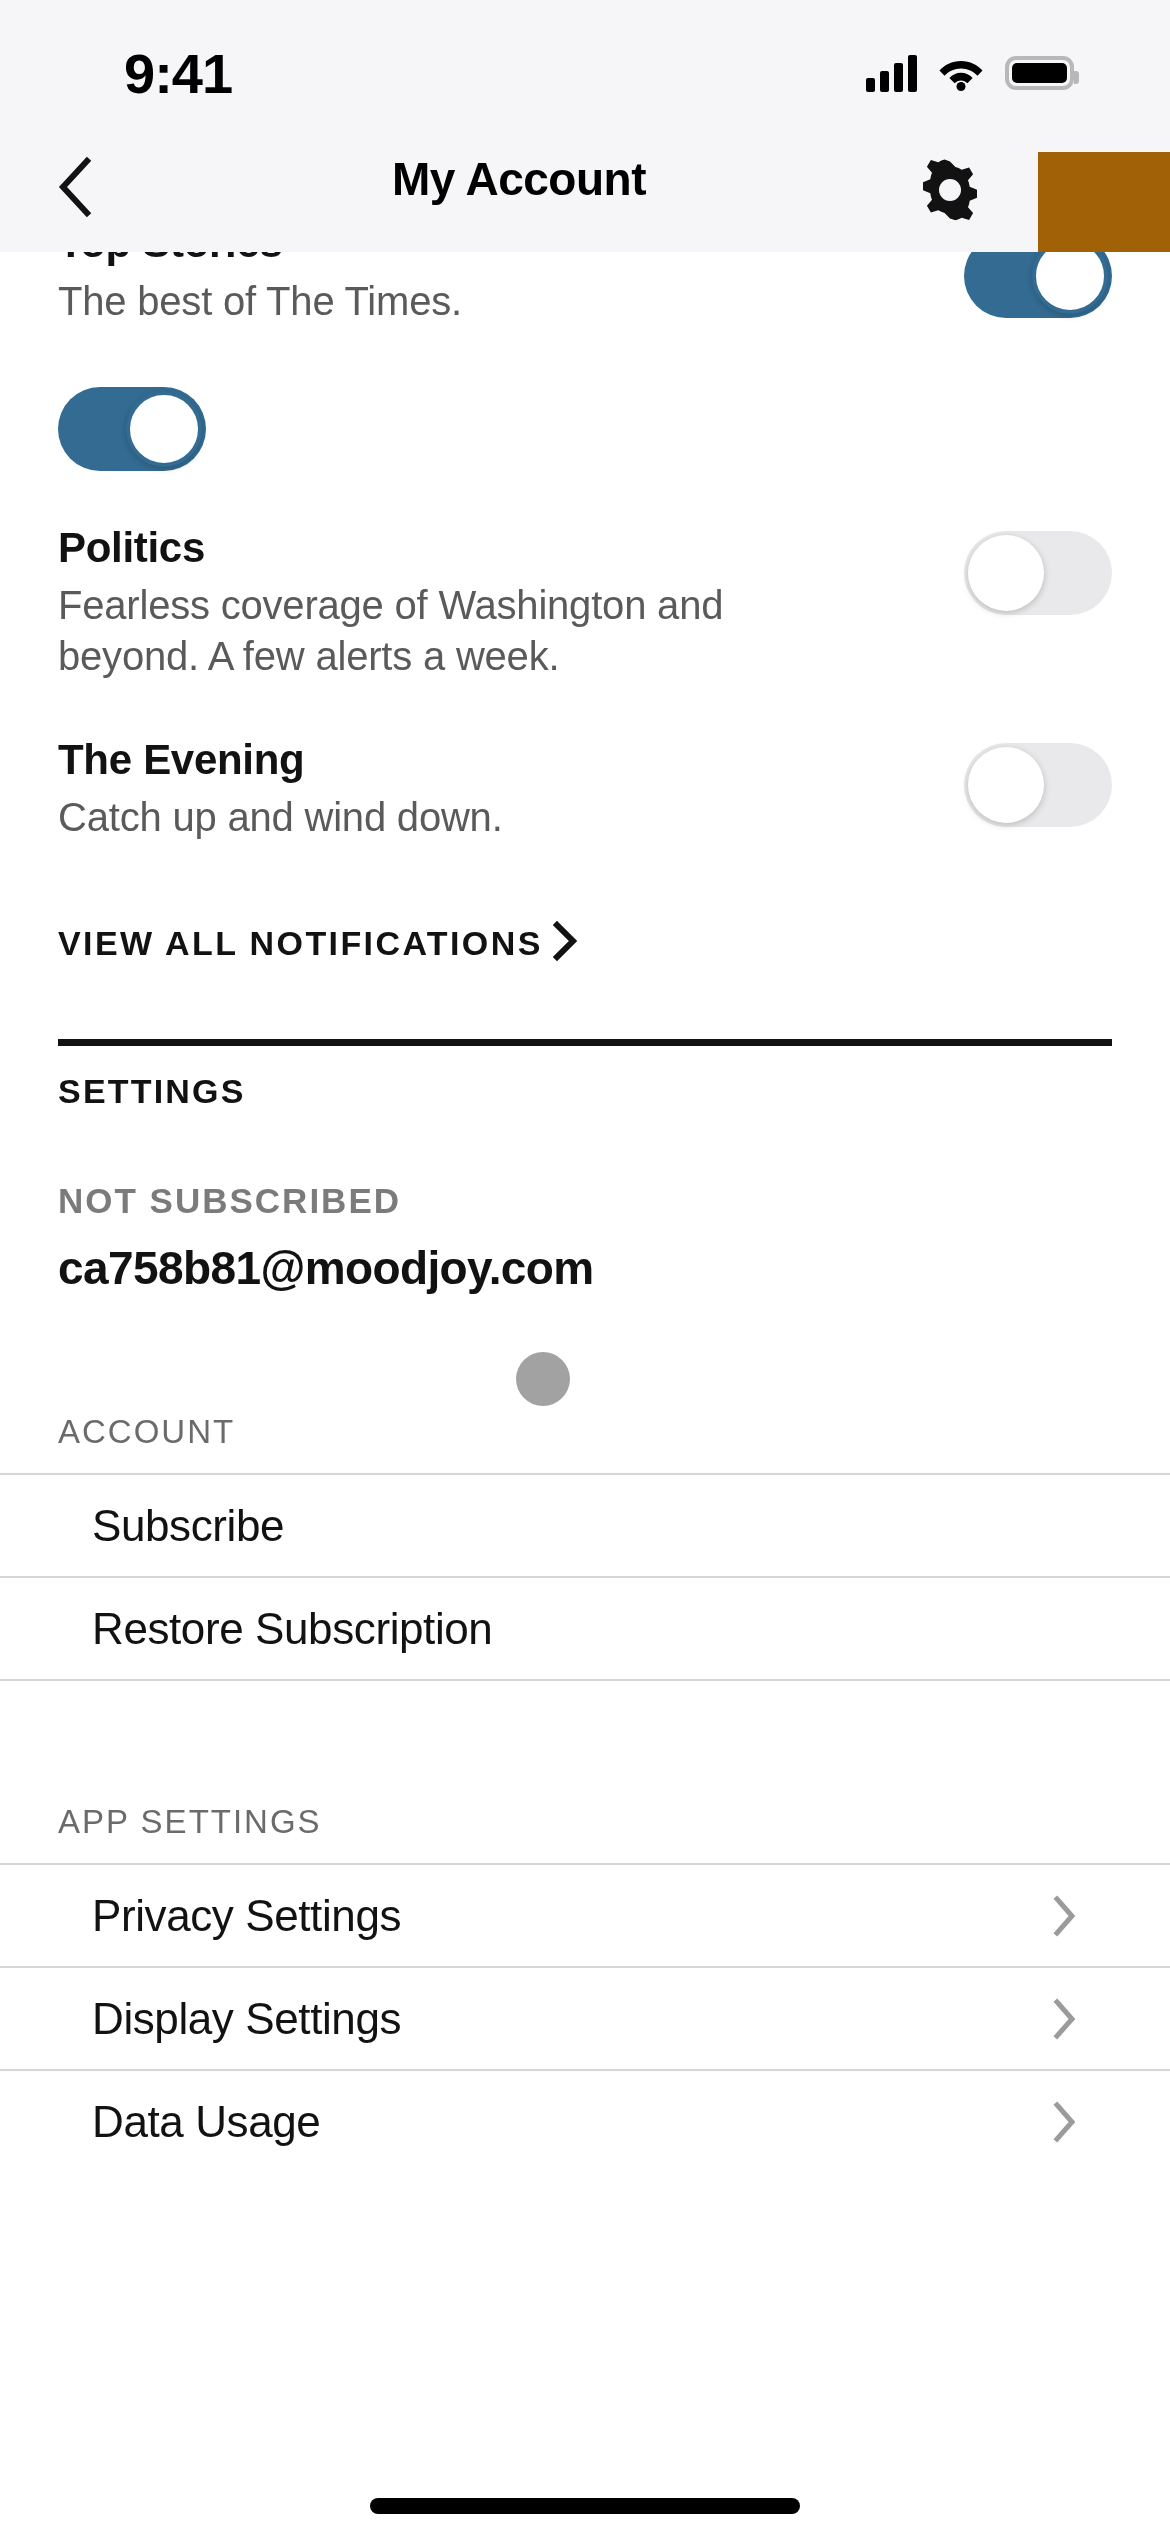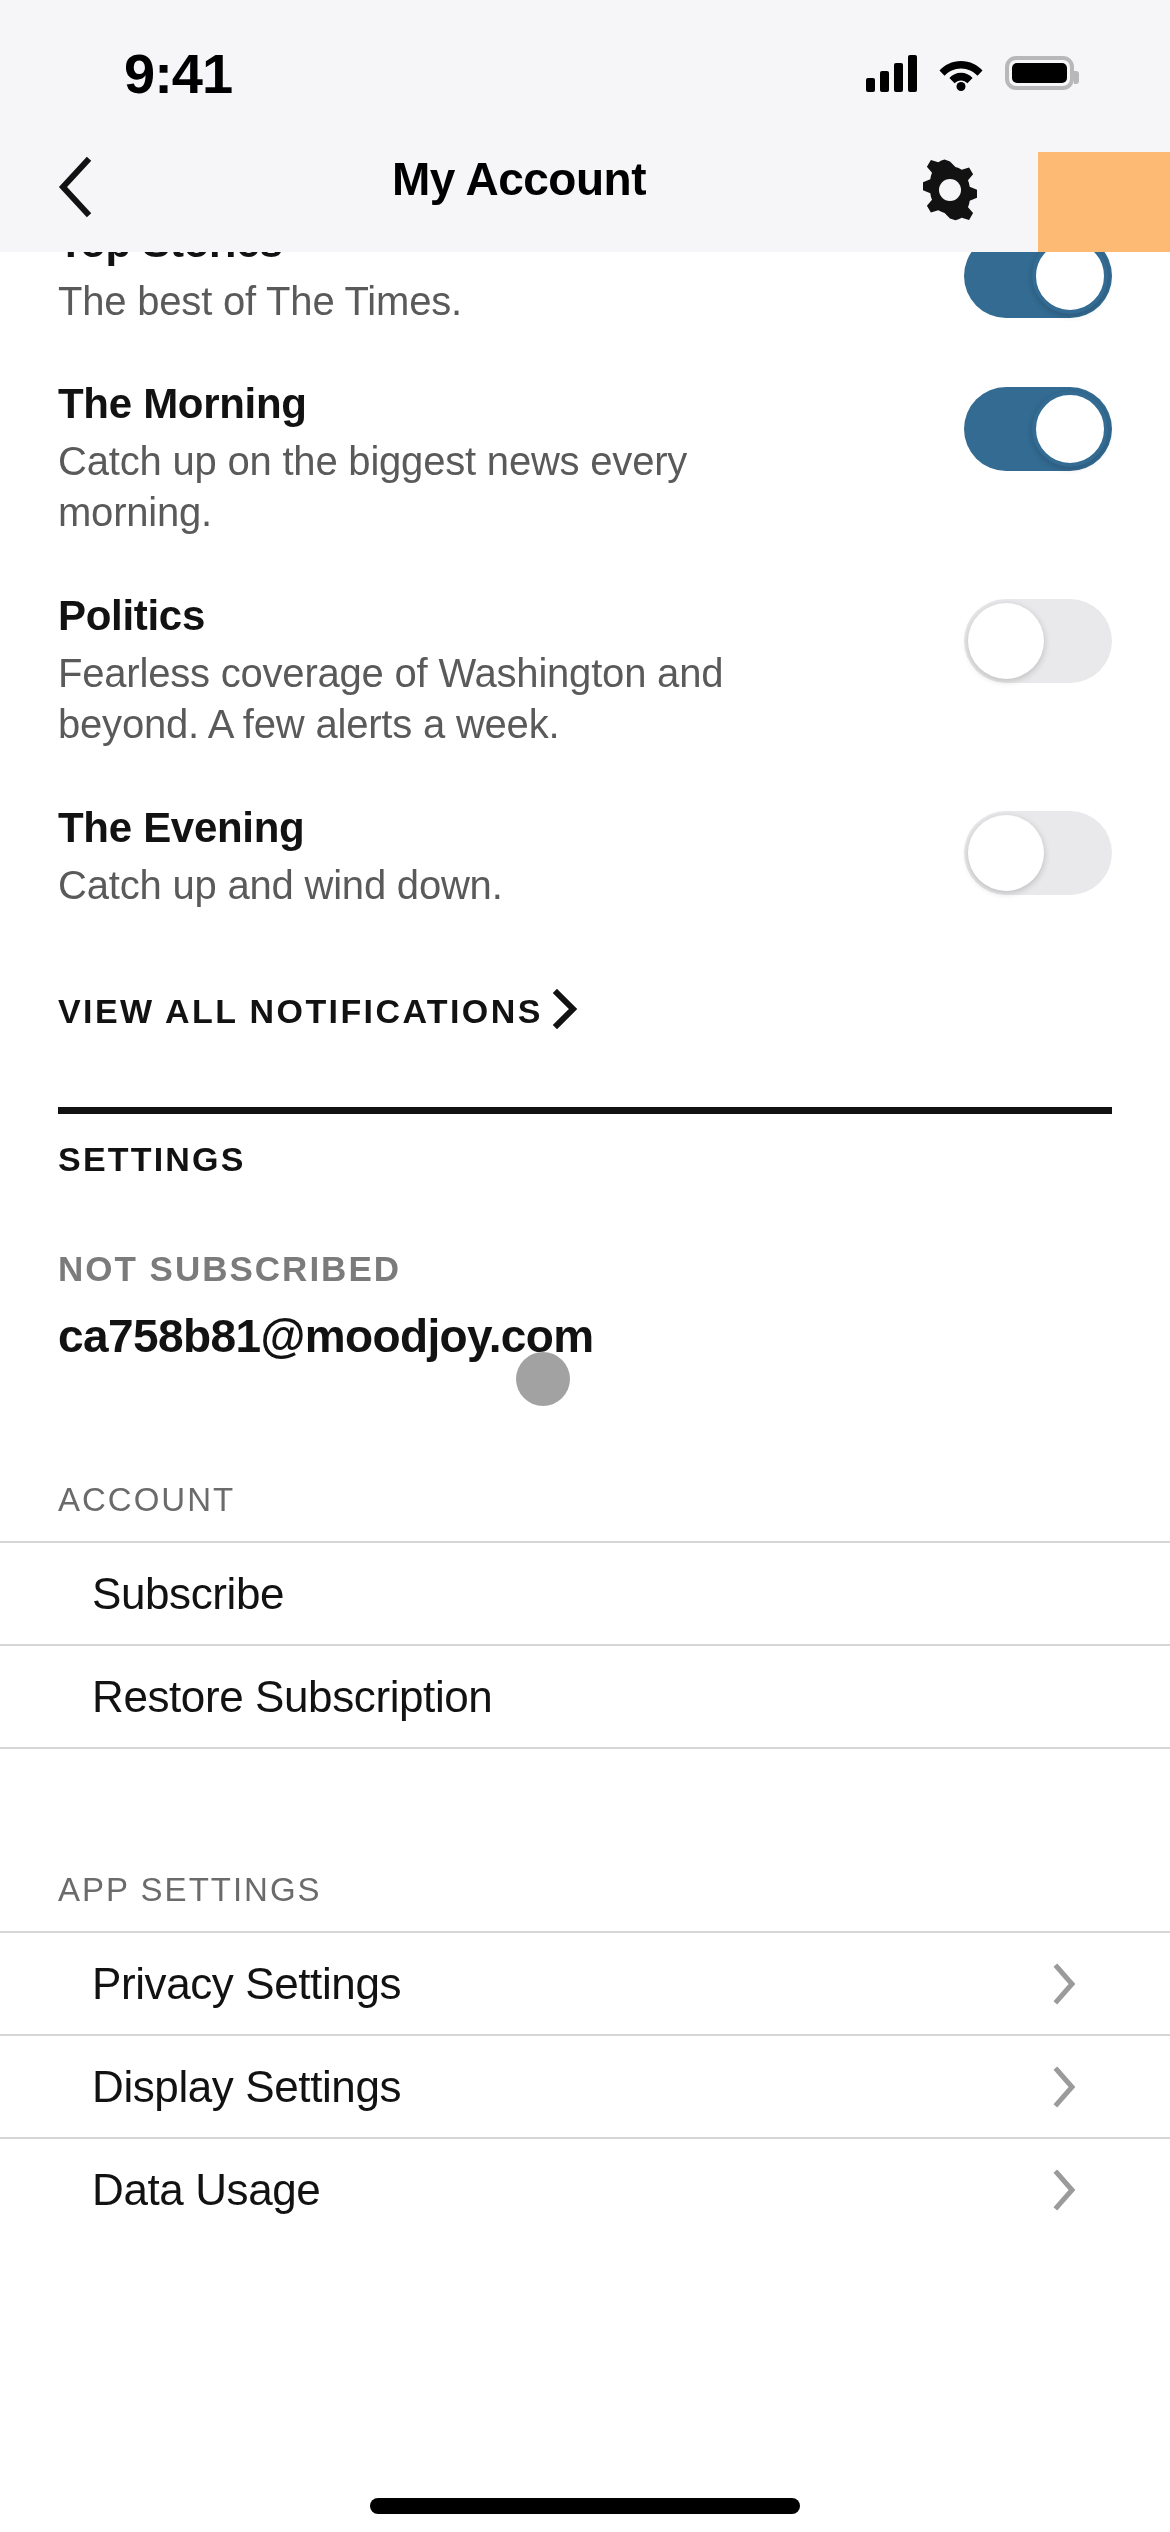--- a/index.html
+++ b/index.html
@@ -9,7 +9,7 @@
     font-family:"Liberation Sans", sans-serif;
     overflow:hidden;
   }
-  #screen { position:relative; width:1170px; height:2532px; background:#fdba74; }
+  #screen { position:relative; width:1170px; height:2532px; background:#a16207; }
 
   
   .statusbar {

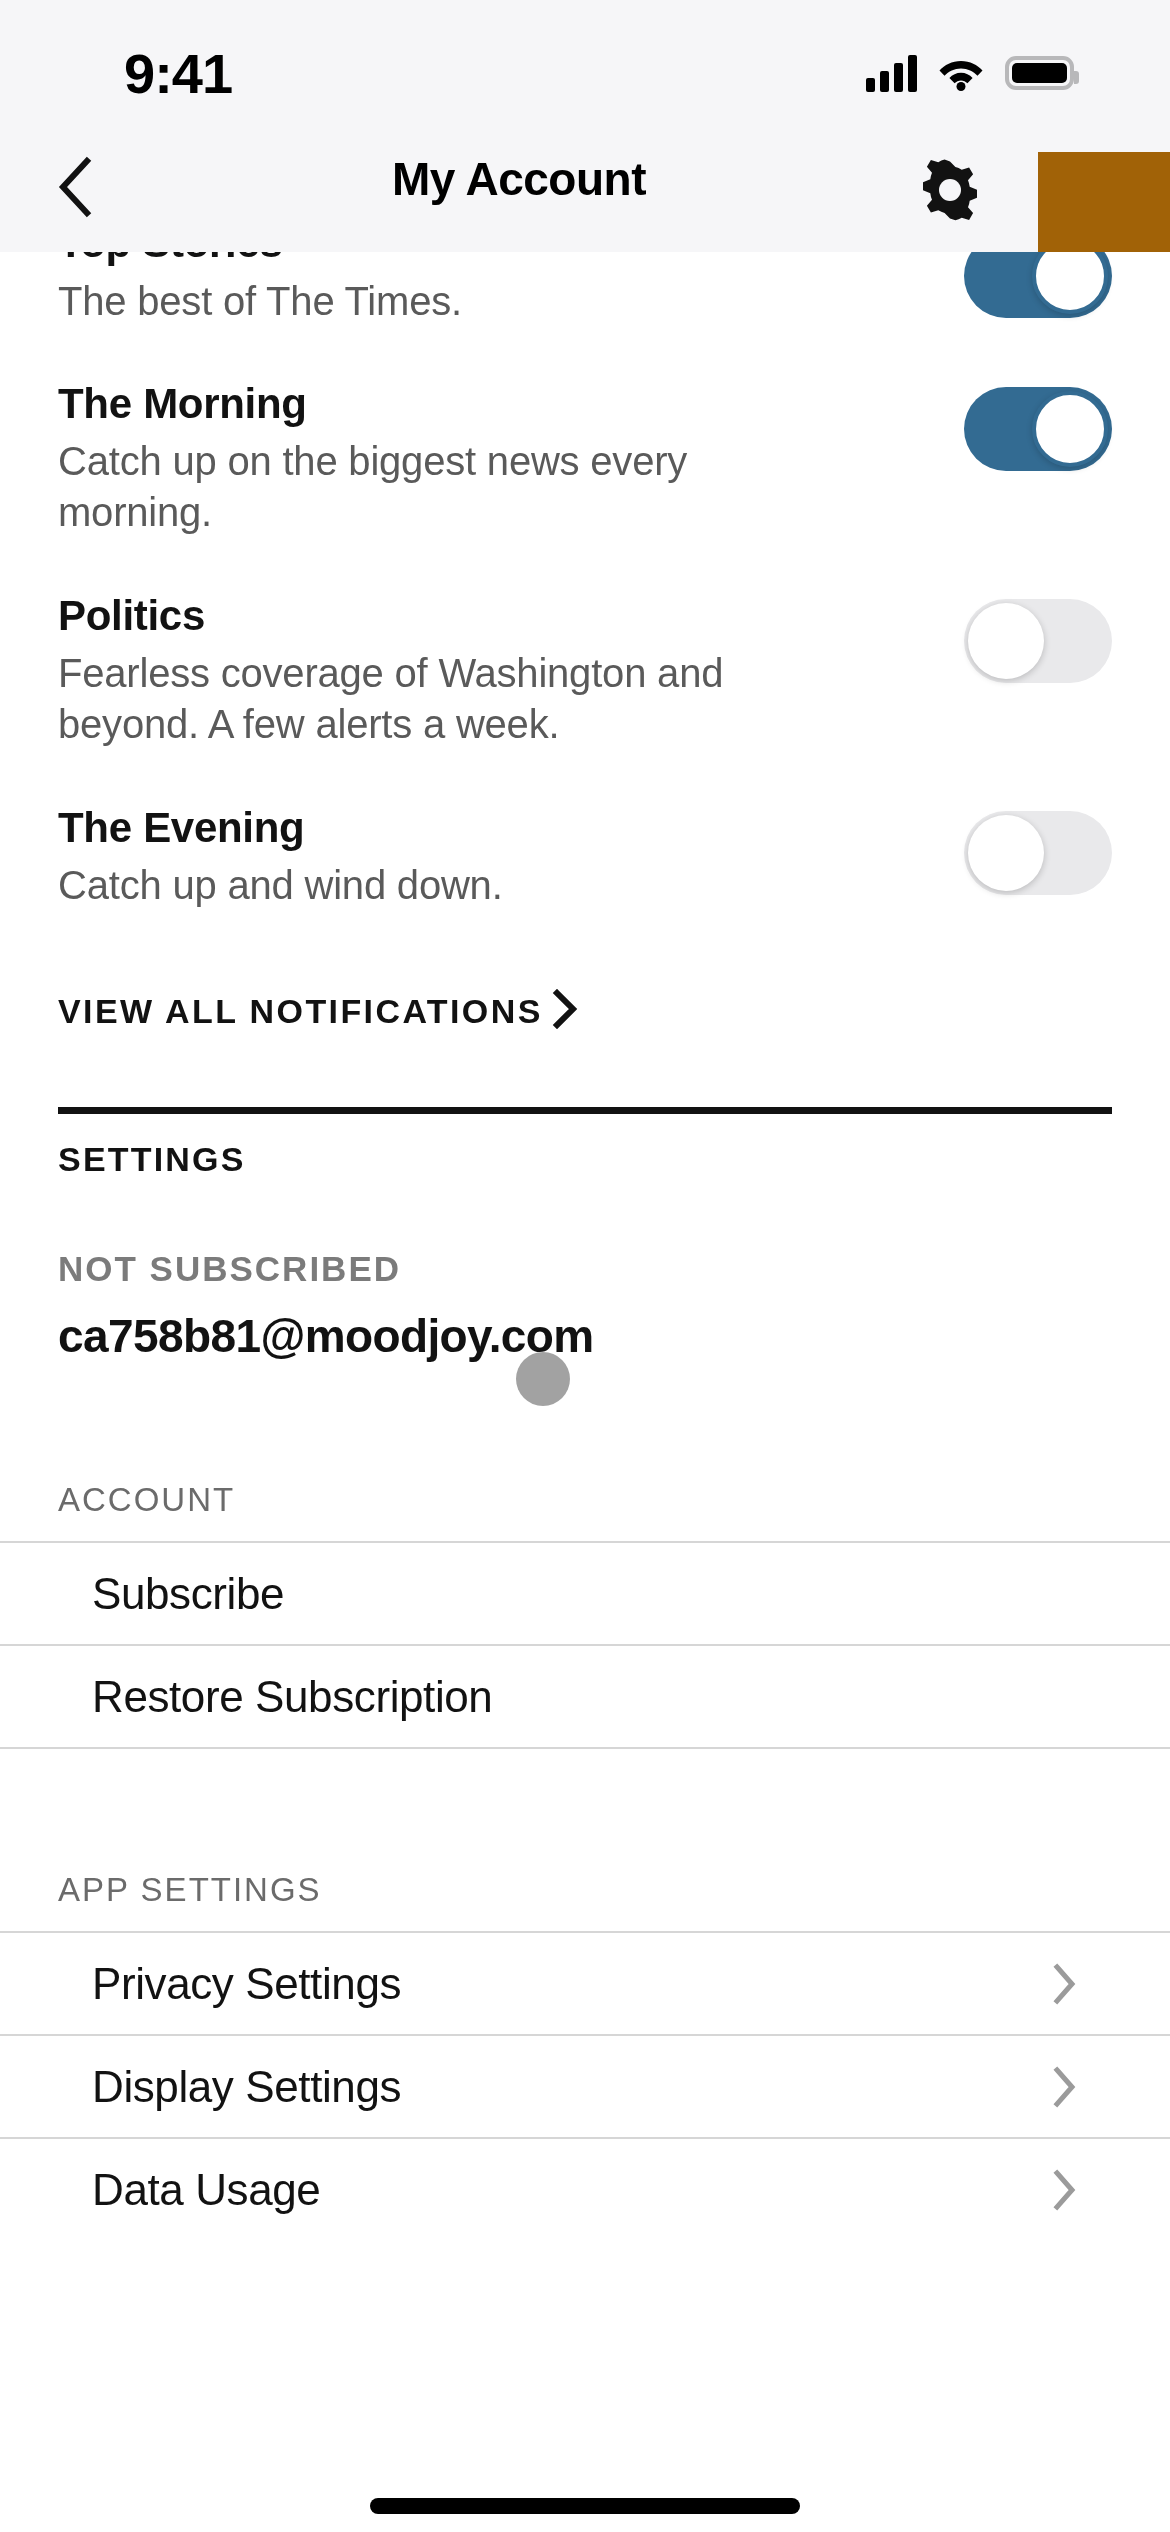--- a/index.html
+++ b/index.html
@@ -204,10 +204,6 @@
       </div>
 
       <div class="notif-row">
-        <div class="notif-text">
-          <div class="notif-title">The Morning</div>
-          <div class="notif-desc">Catch up on the biggest news every morning.</div>
-        </div>
         <div class="toggle on">
             <div class="knob"></div>
           </div>

